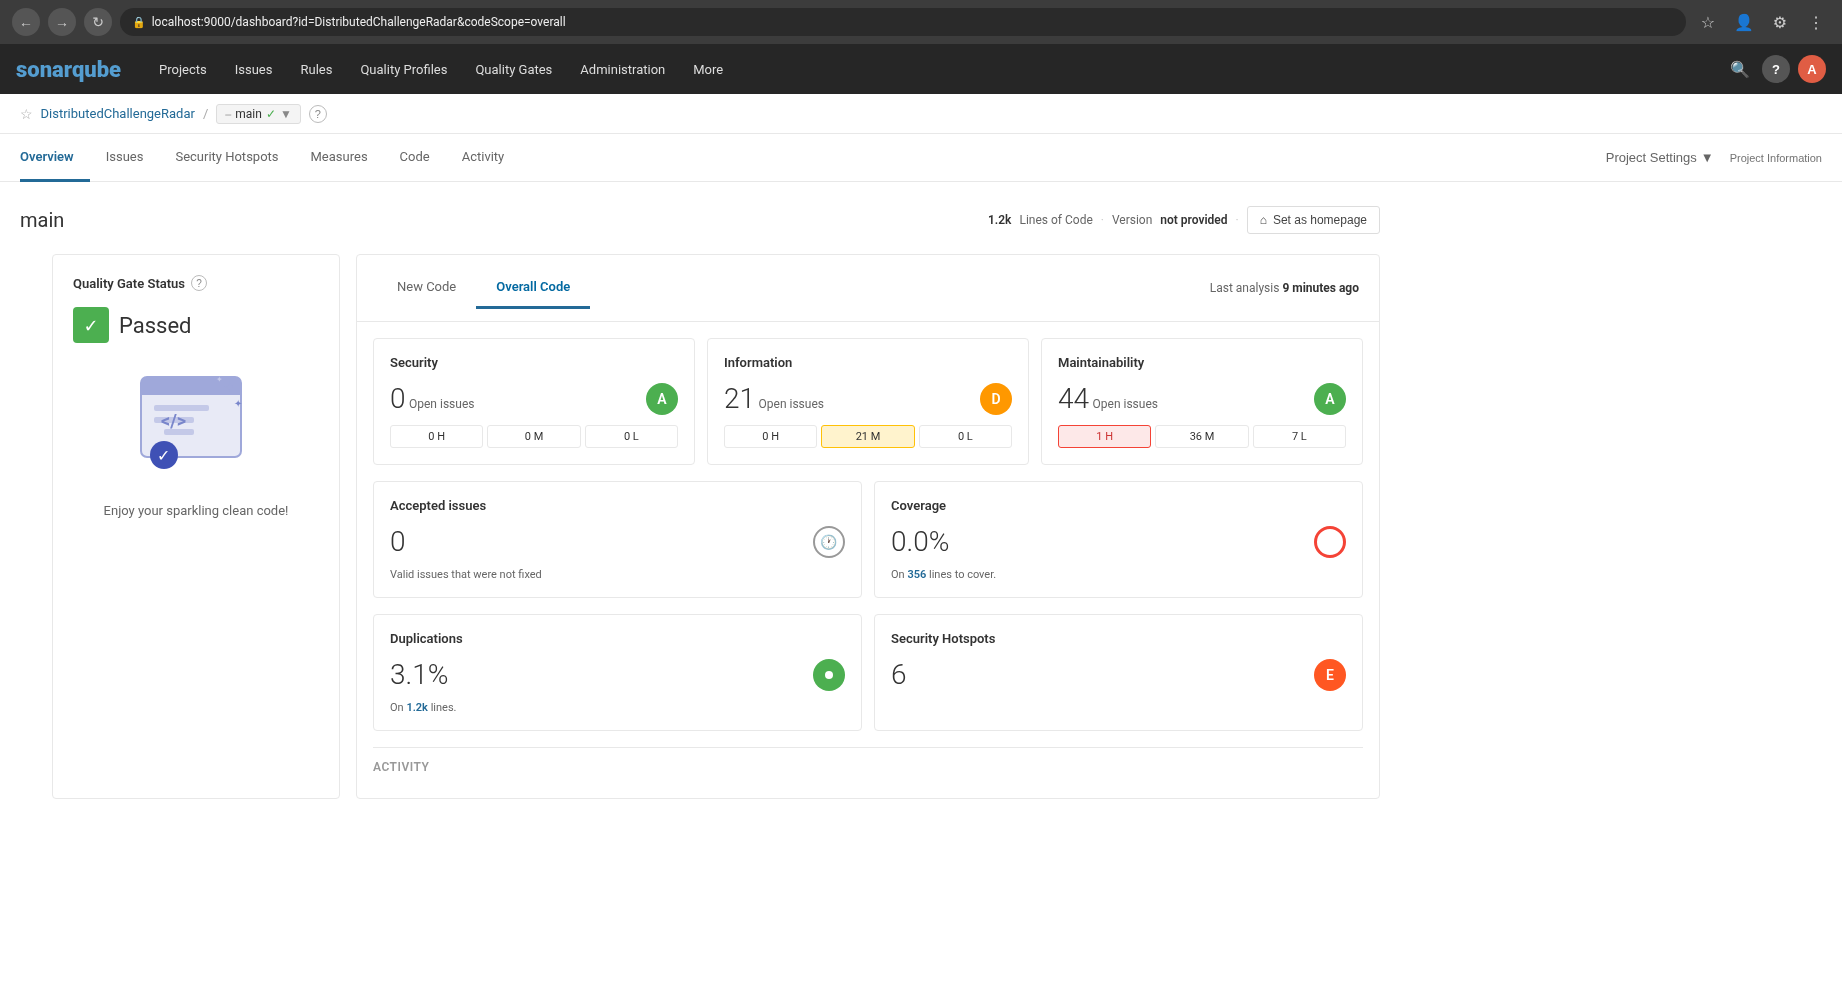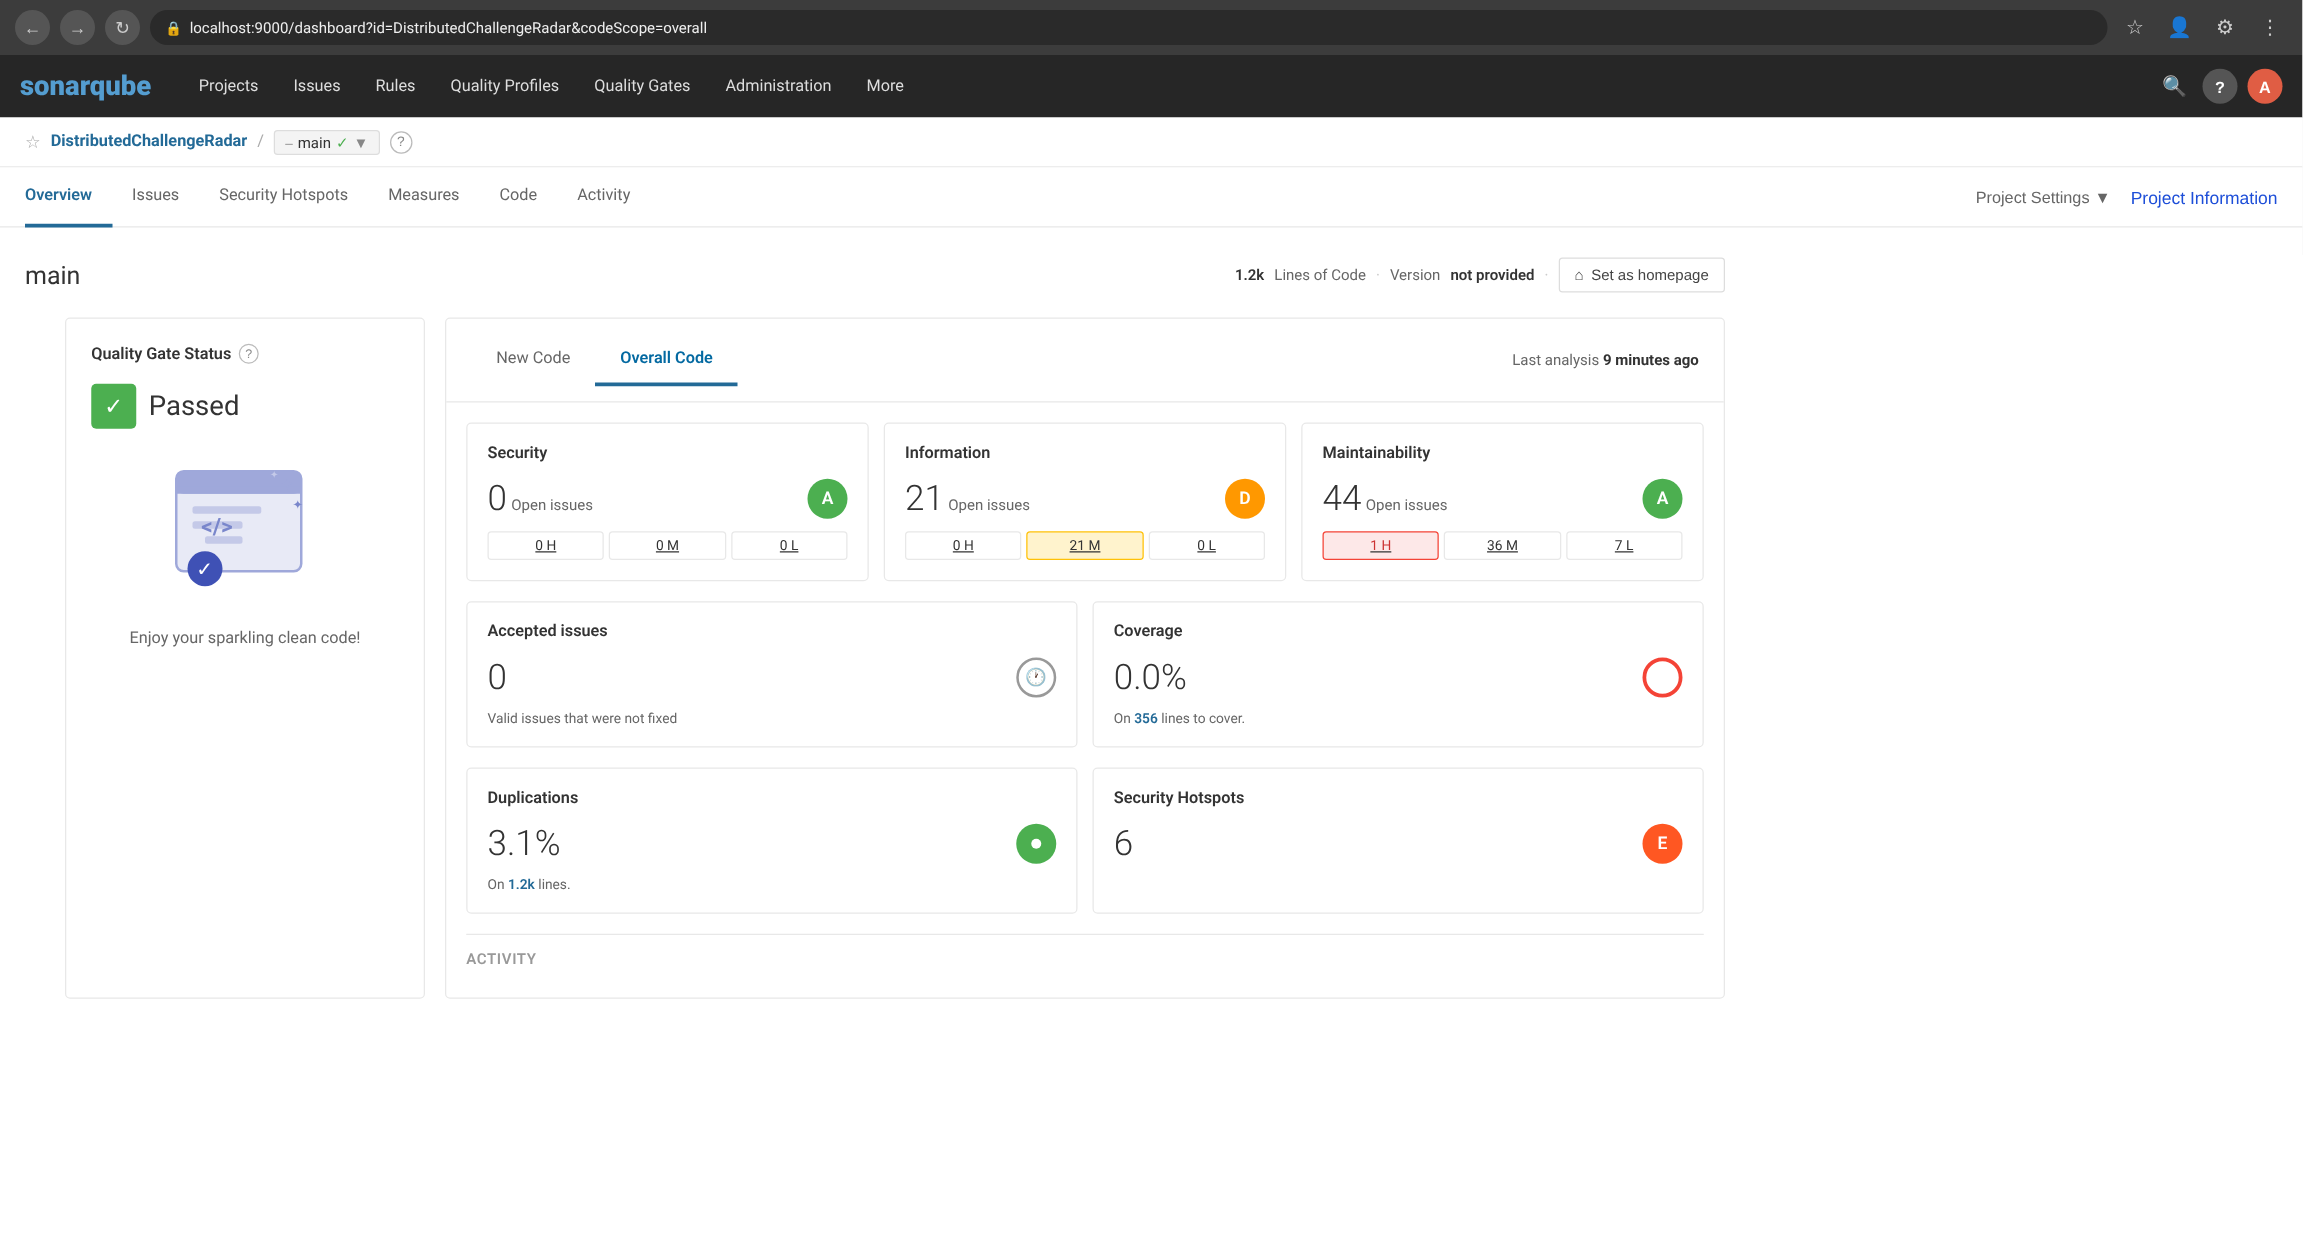--- a/index.html
+++ b/index.html
@@ -121,7 +121,7 @@
       gap: 8px;
     }
     .breadcrumb-star { color: #aaa; font-size: 14px; cursor: pointer; }
-    .breadcrumb-link { color: #236a97; font-size: 13px; cursor: pointer; text-decoration: none; font-weight: bold; }
+    .breadcrumb-link { color: #236a97; font-size: 13px; cursor: pointer; text-decoration: none; }
     .breadcrumb-sep { color: #aaa; font-size: 13px; }
     .branch-badge {
       display: flex; align-items: center; gap: 4px;

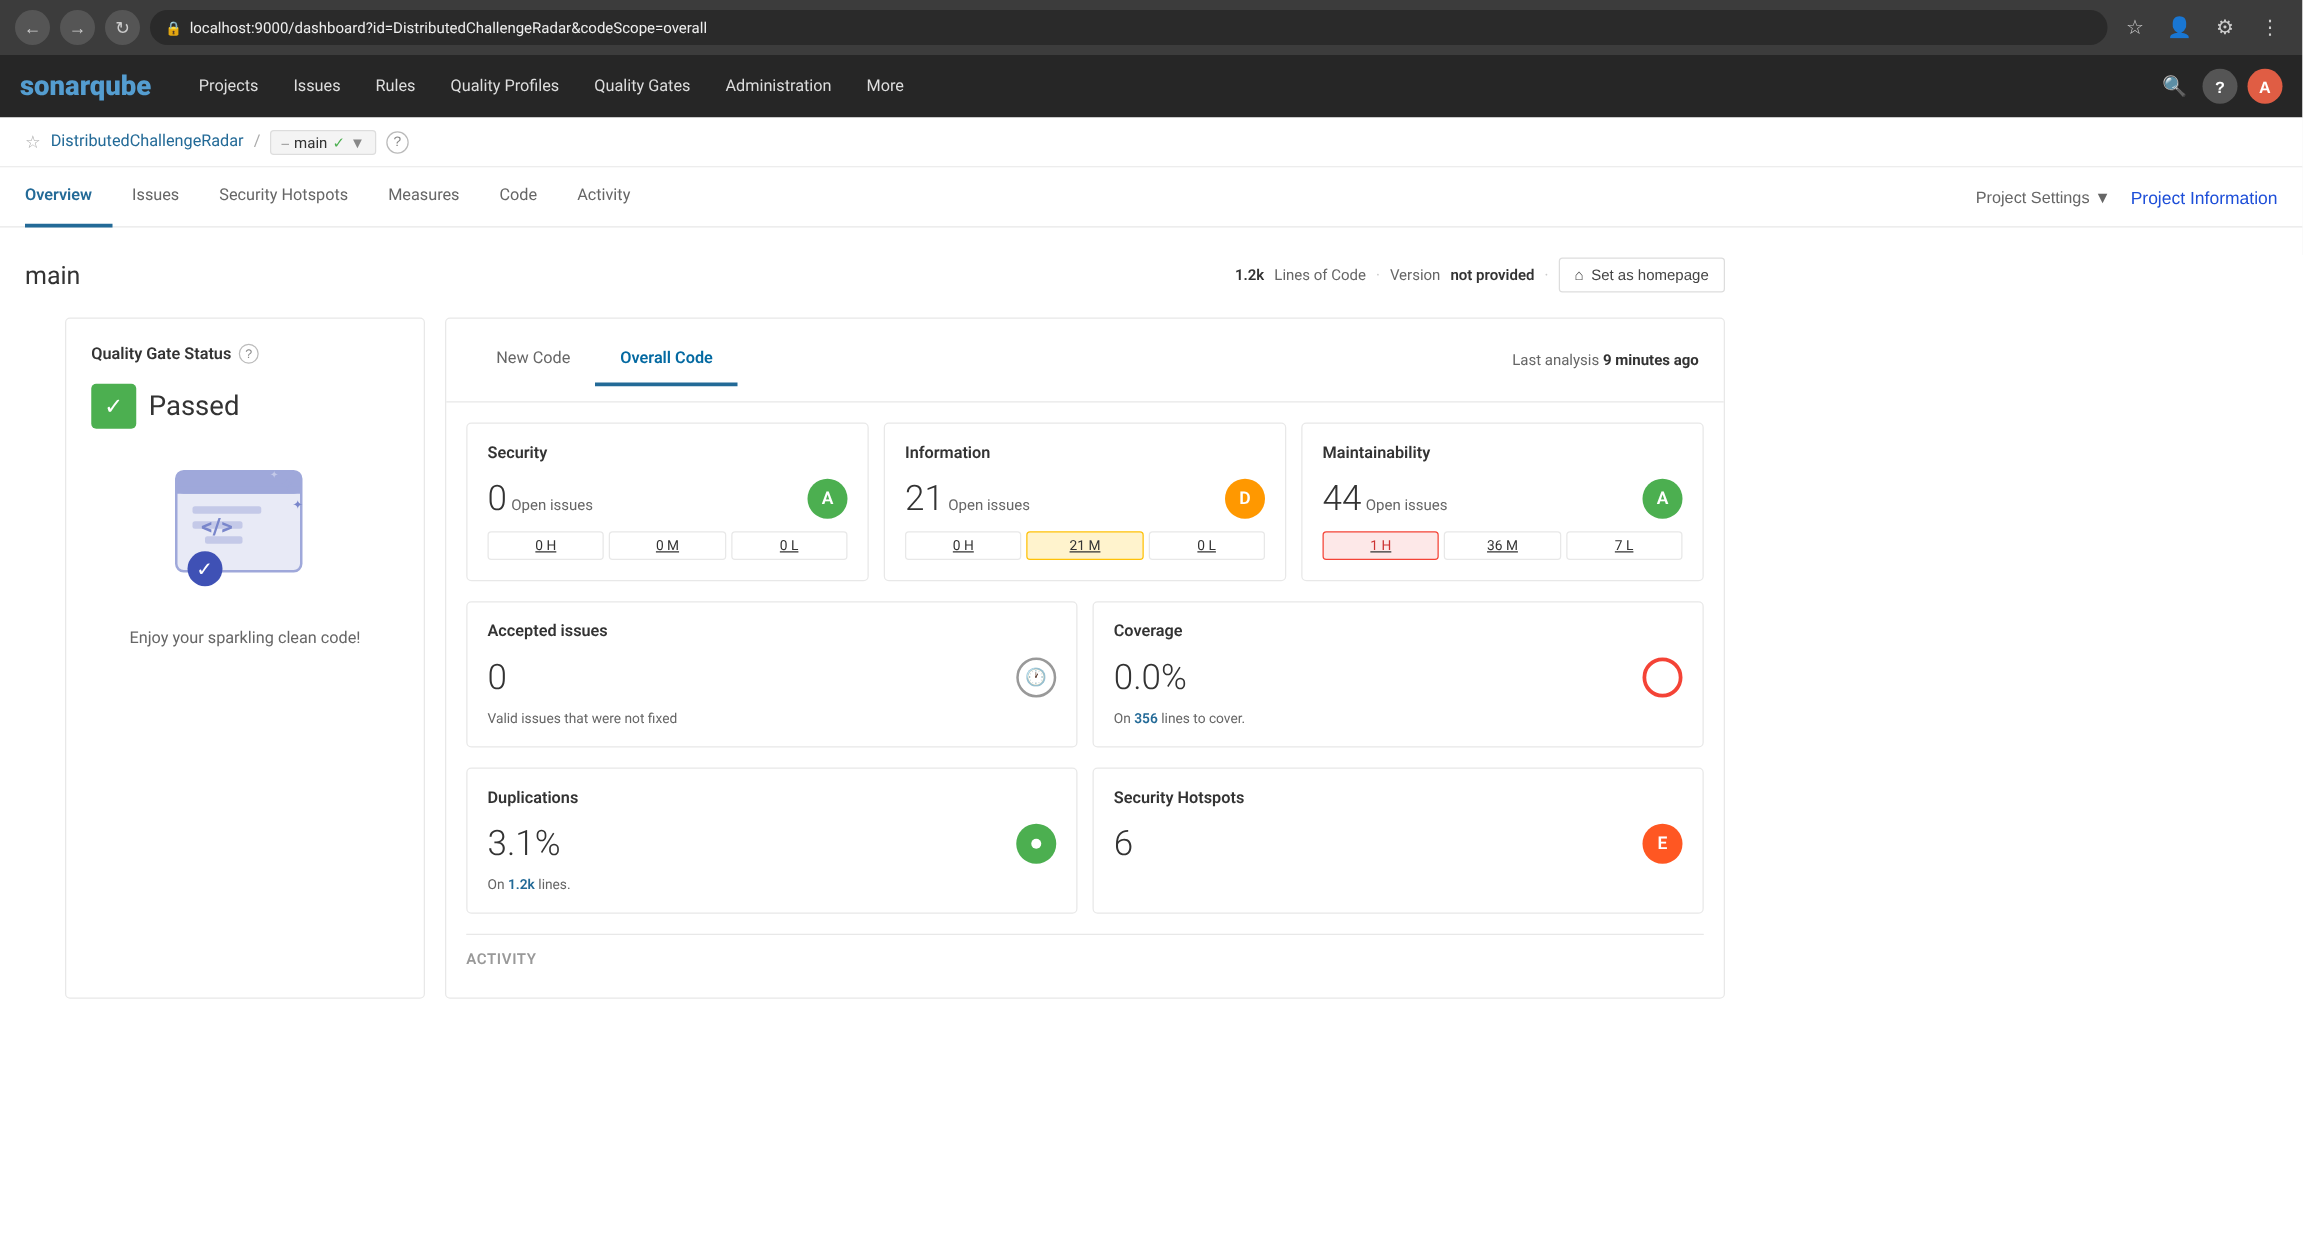--- a/index.html
+++ b/index.html
@@ -183,7 +183,7 @@
       background: none; border: none;
     }
     .project-info-btn {
-      color: #1d4ed8; font-size: 14px; cursor: pointer;
+      color: #737373; font-size: 11px; cursor: pointer;
       background: none; border: none;
     }
 

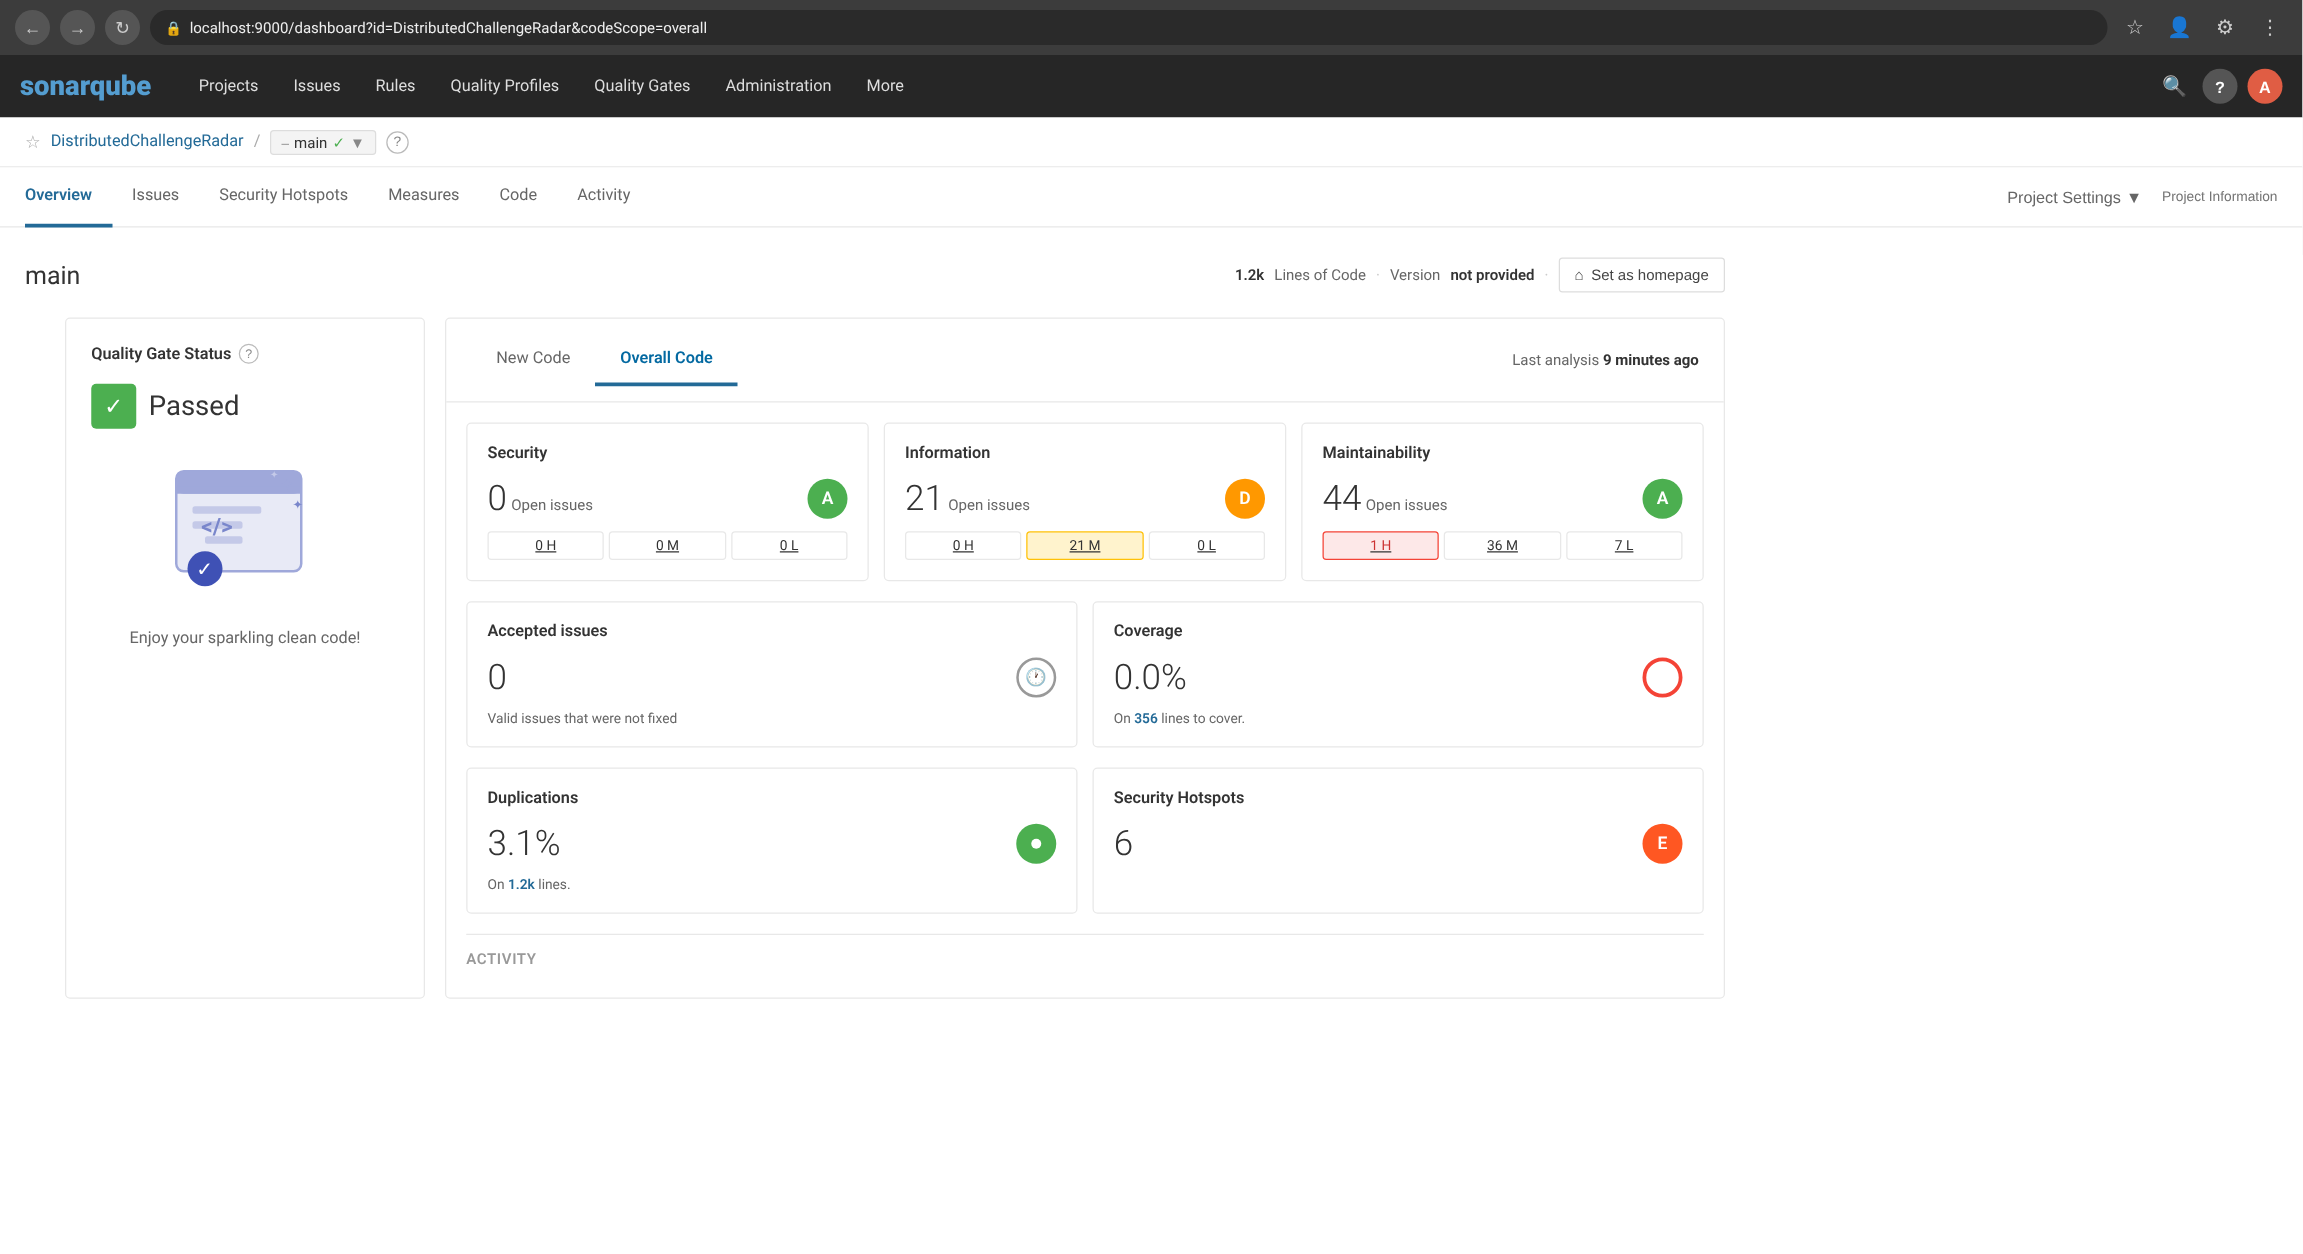--- a/index.html
+++ b/index.html
@@ -373,7 +373,6 @@
     .metric-breakdown {
       display: flex; gap: 4px;
       margin-top: 4px;
-      text-decoration: underline;
     }
     .breakdown-chip {
       flex: 1;

